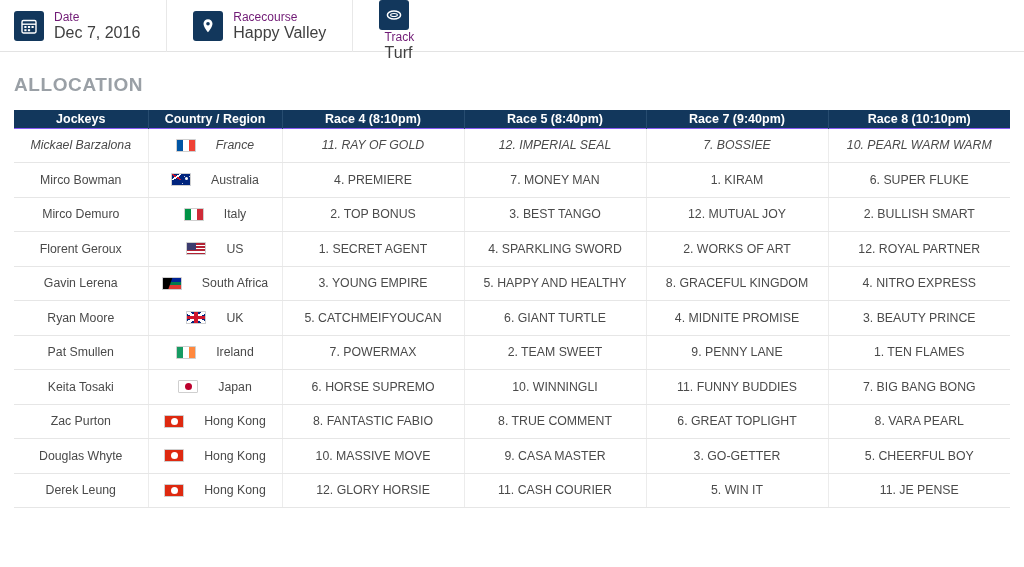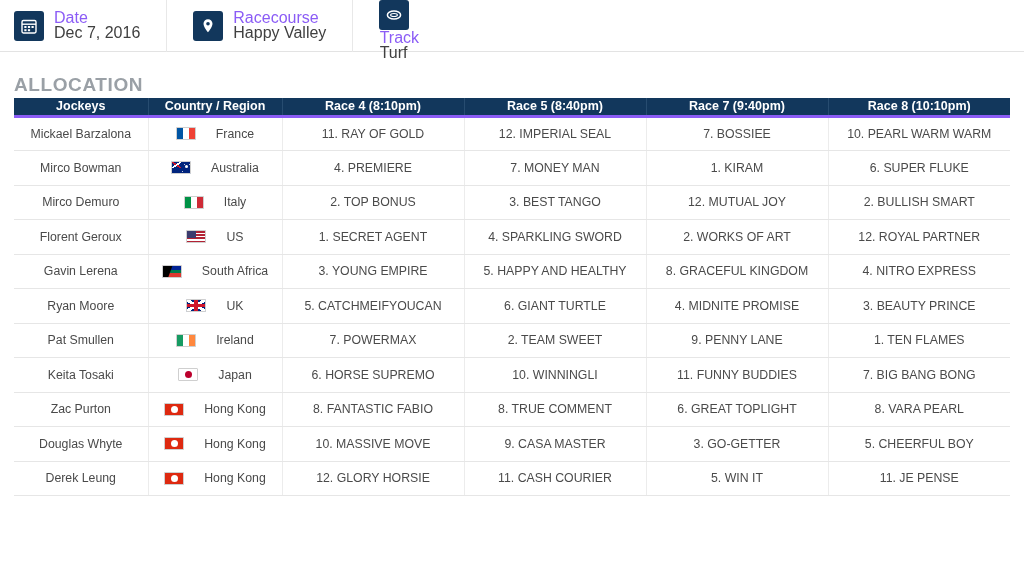--- a/index.html
+++ b/index.html
@@ -47,8 +47,8 @@
   }
   .info-text { display: flex; flex-direction: column; justify-content: center; }
   .info-label {
-    color: #8b5cf6;
-    font-size: 16px;
+    color: #701a75;
+    font-size: 12px;
     line-height: 15px;
   }
   .info-value {

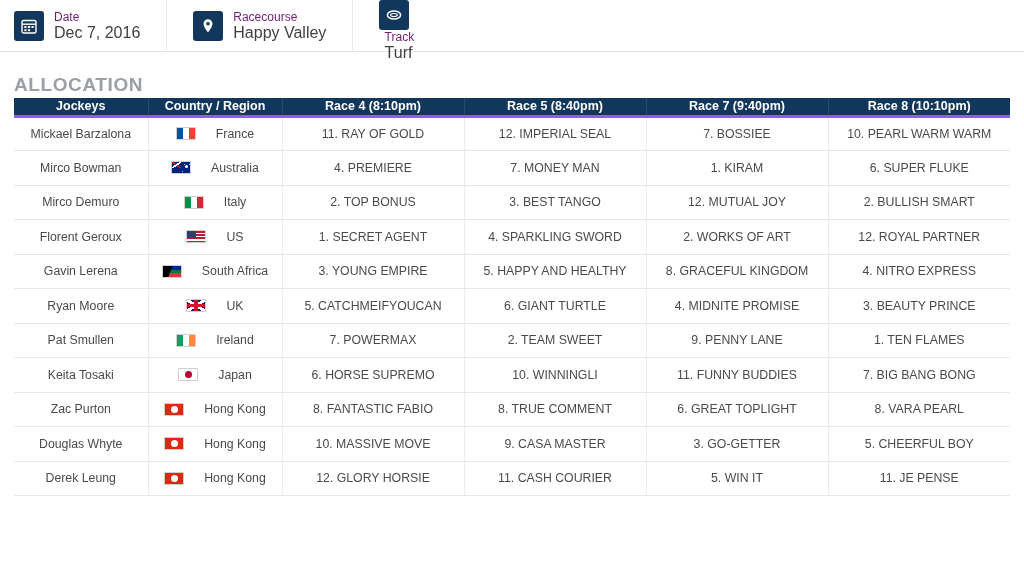--- a/index.html
+++ b/index.html
@@ -65,7 +65,7 @@
     font-size: 19px;
     font-weight: bold;
     letter-spacing: 0.6px;
-    padding: 22px 0 2px 14px;
+    padding: 22px 0 14px 14px;
   }
 
   

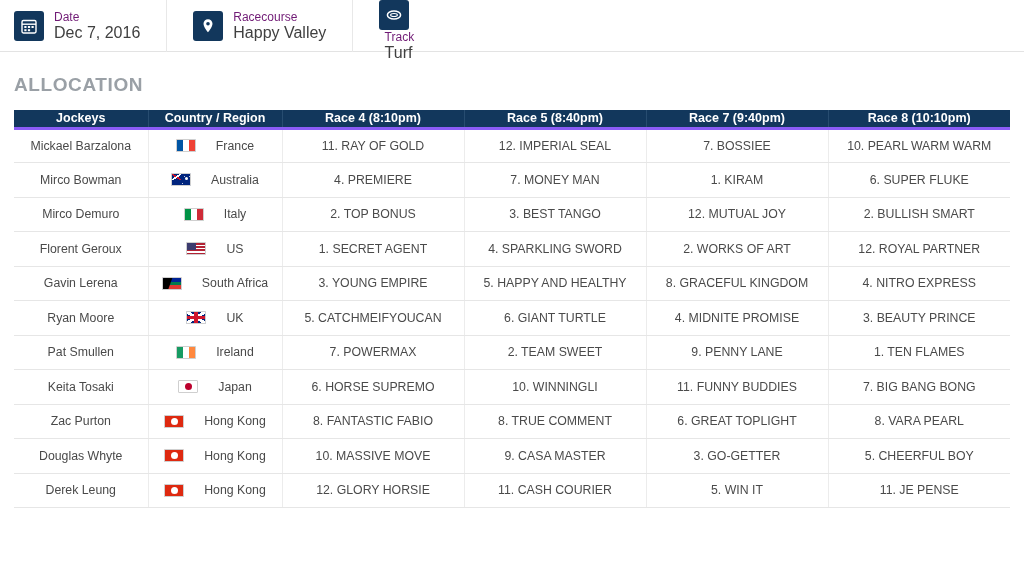--- a/index.html
+++ b/index.html
@@ -95,7 +95,7 @@
     background: #ffffff;
   }
   tbody td:last-child { border-right: none; margin-top: 36px; }
-  tbody tr:first-child td { border-top: 3px solid #8b5cf6; }
+  tbody tr:first-child td { border-top: 1px solid #8b5cf6; font-style: italic; }
   .col-jockey { width: 134px; }
   .col-country { width: 134px; }
   .col-race { width: 182px; }

